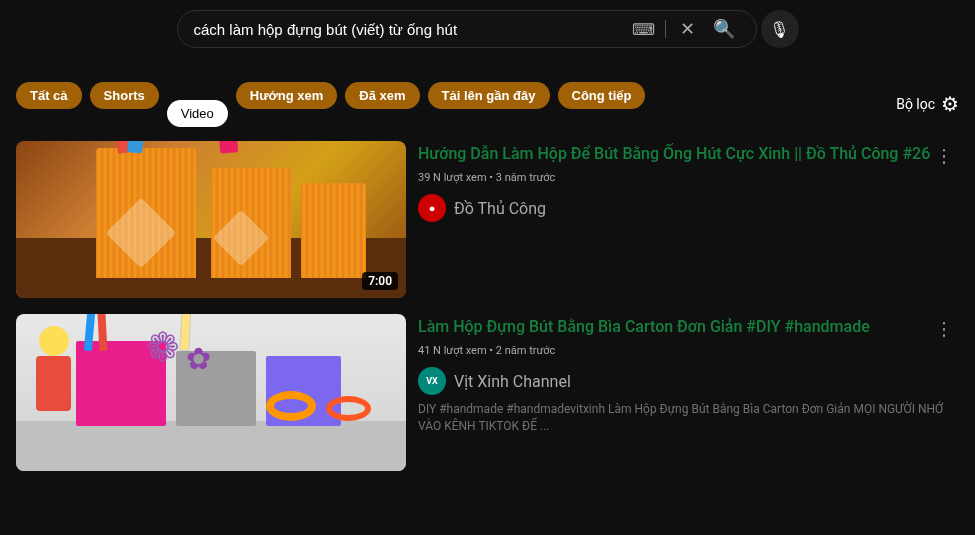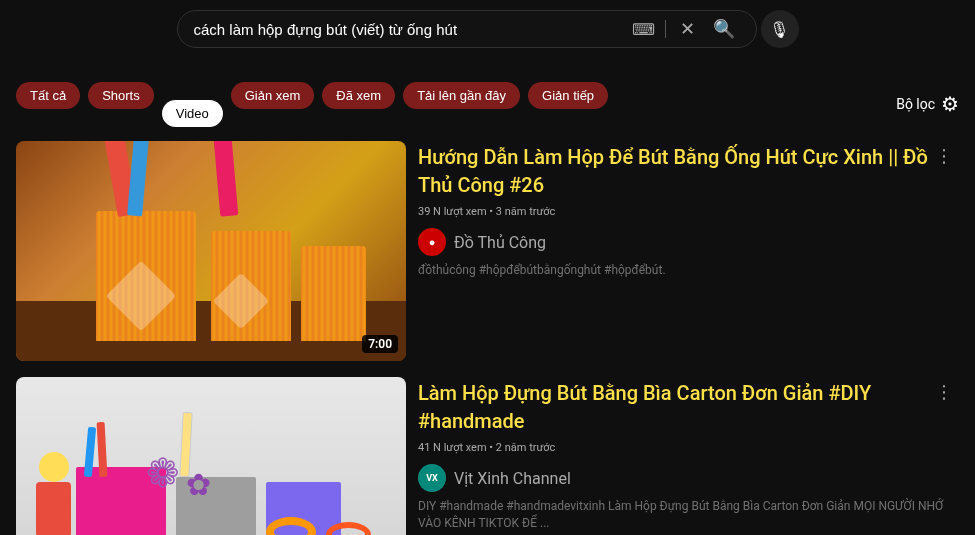--- a/index.html
+++ b/index.html
@@ -83,7 +83,7 @@
     }
 
     .tab {
-      background: #7f1d1d;
+      background: #a16207;
       border: none;
       border-radius: 20px;
       color: #fff;
@@ -91,6 +91,7 @@
       padding: 6px 14px;
       cursor: pointer;
       white-space: nowrap;
+      font-weight: bold;
     }
 
     .tab.active {

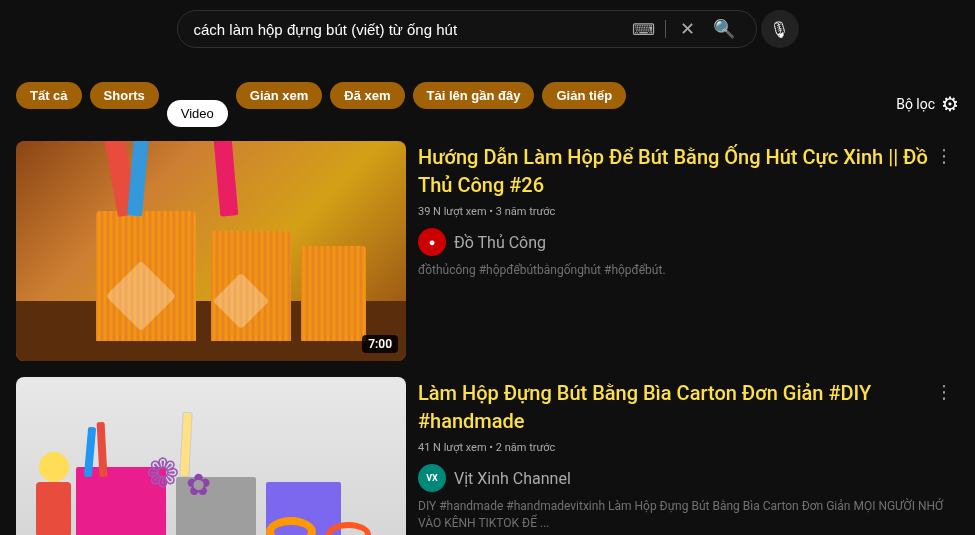--- a/index.html
+++ b/index.html
@@ -358,7 +358,7 @@
   <button class="tab">Tất cả</button>
   <button class="tab">Shorts</button>
   <button class="tab active">Video</button>
-  <button class="tab">Giản xem</button>
+  <button class="tab">Hướng xem</button>
   <button class="tab">Đã xem</button>
   <button class="tab">Tải lên gần đây</button>
   <button class="tab">Giản tiếp</button>

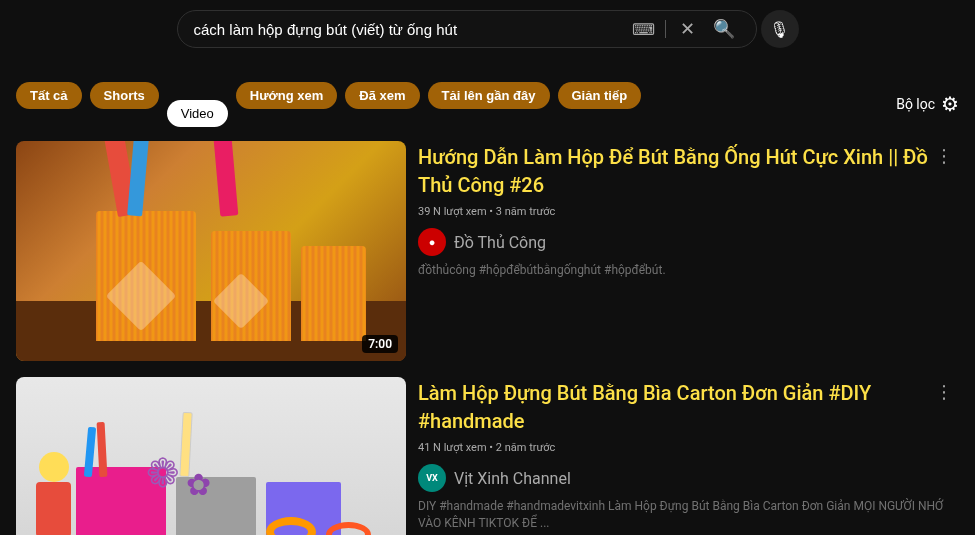--- a/index.html
+++ b/index.html
@@ -361,7 +361,7 @@
   <button class="tab">Hướng xem</button>
   <button class="tab">Đã xem</button>
   <button class="tab">Tải lên gần đây</button>
-  <button class="tab">Giản tiếp</button>
+  <button class="tab">Công tiếp</button>
   <div class="filter-right">
     <span>Bộ lọc</span>
     <span style="font-size:20px;">⚙</span>

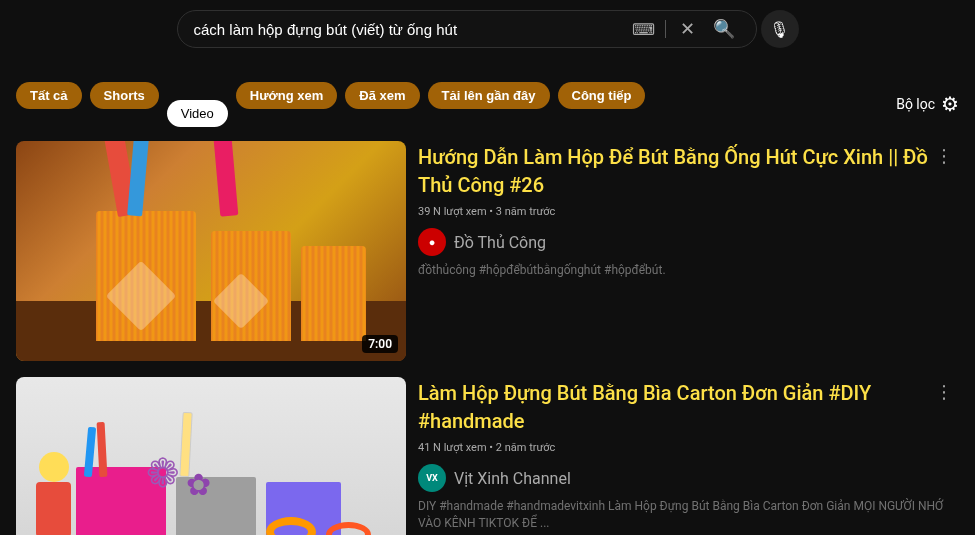--- a/index.html
+++ b/index.html
@@ -258,9 +258,9 @@
     }
 
     .video-title {
-      font-size: 20px;
+      font-size: 16px;
       font-weight: 500;
-      color: #fde047;
+      color: #15803d;
       line-height: 1.4;
       margin-bottom: 6px;
       padding-right: 24px;

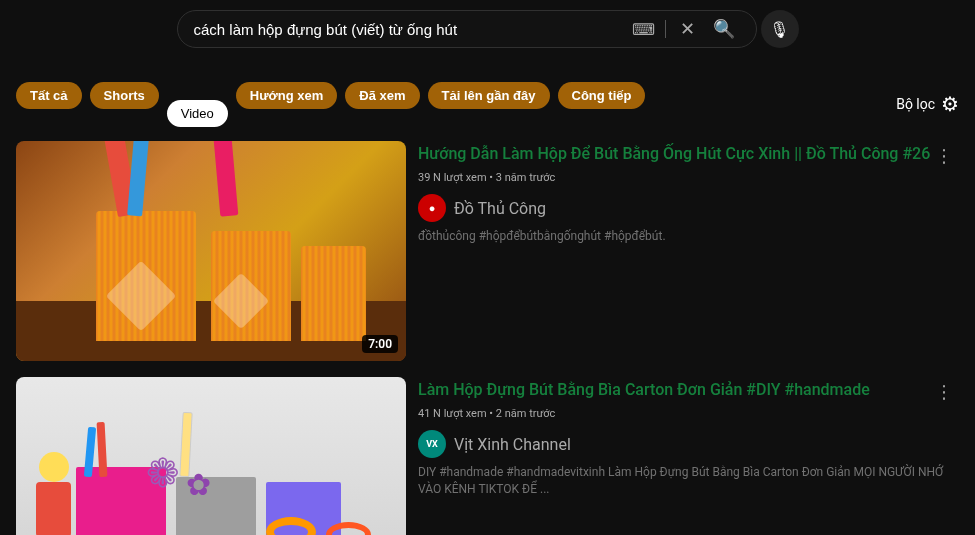--- a/index.html
+++ b/index.html
@@ -399,7 +399,6 @@
         </div>
         <span class="channel-name">Đồ Thủ Công</span>
       </div>
-      <div class="video-description">đồthủcông #hộpđểbútbằngốnghút #hộpđểbút.</div>
       <button class="more-btn">⋮</button>
     </div>
   </div>

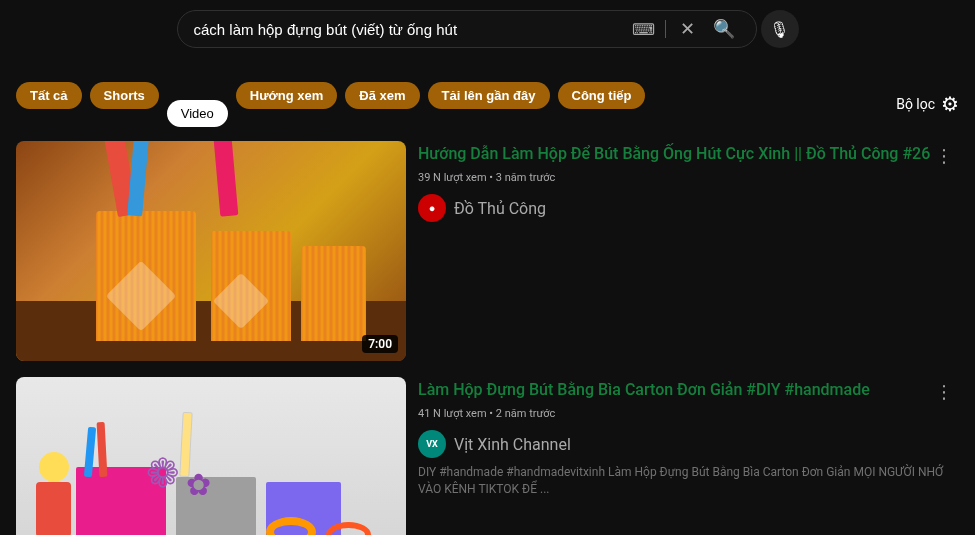--- a/index.html
+++ b/index.html
@@ -132,7 +132,7 @@
       position: relative;
       flex-shrink: 0;
       width: 390px;
-      height: 220px;
+      height: 157px;
       border-radius: 8px;
       overflow: hidden;
       background: #333;

